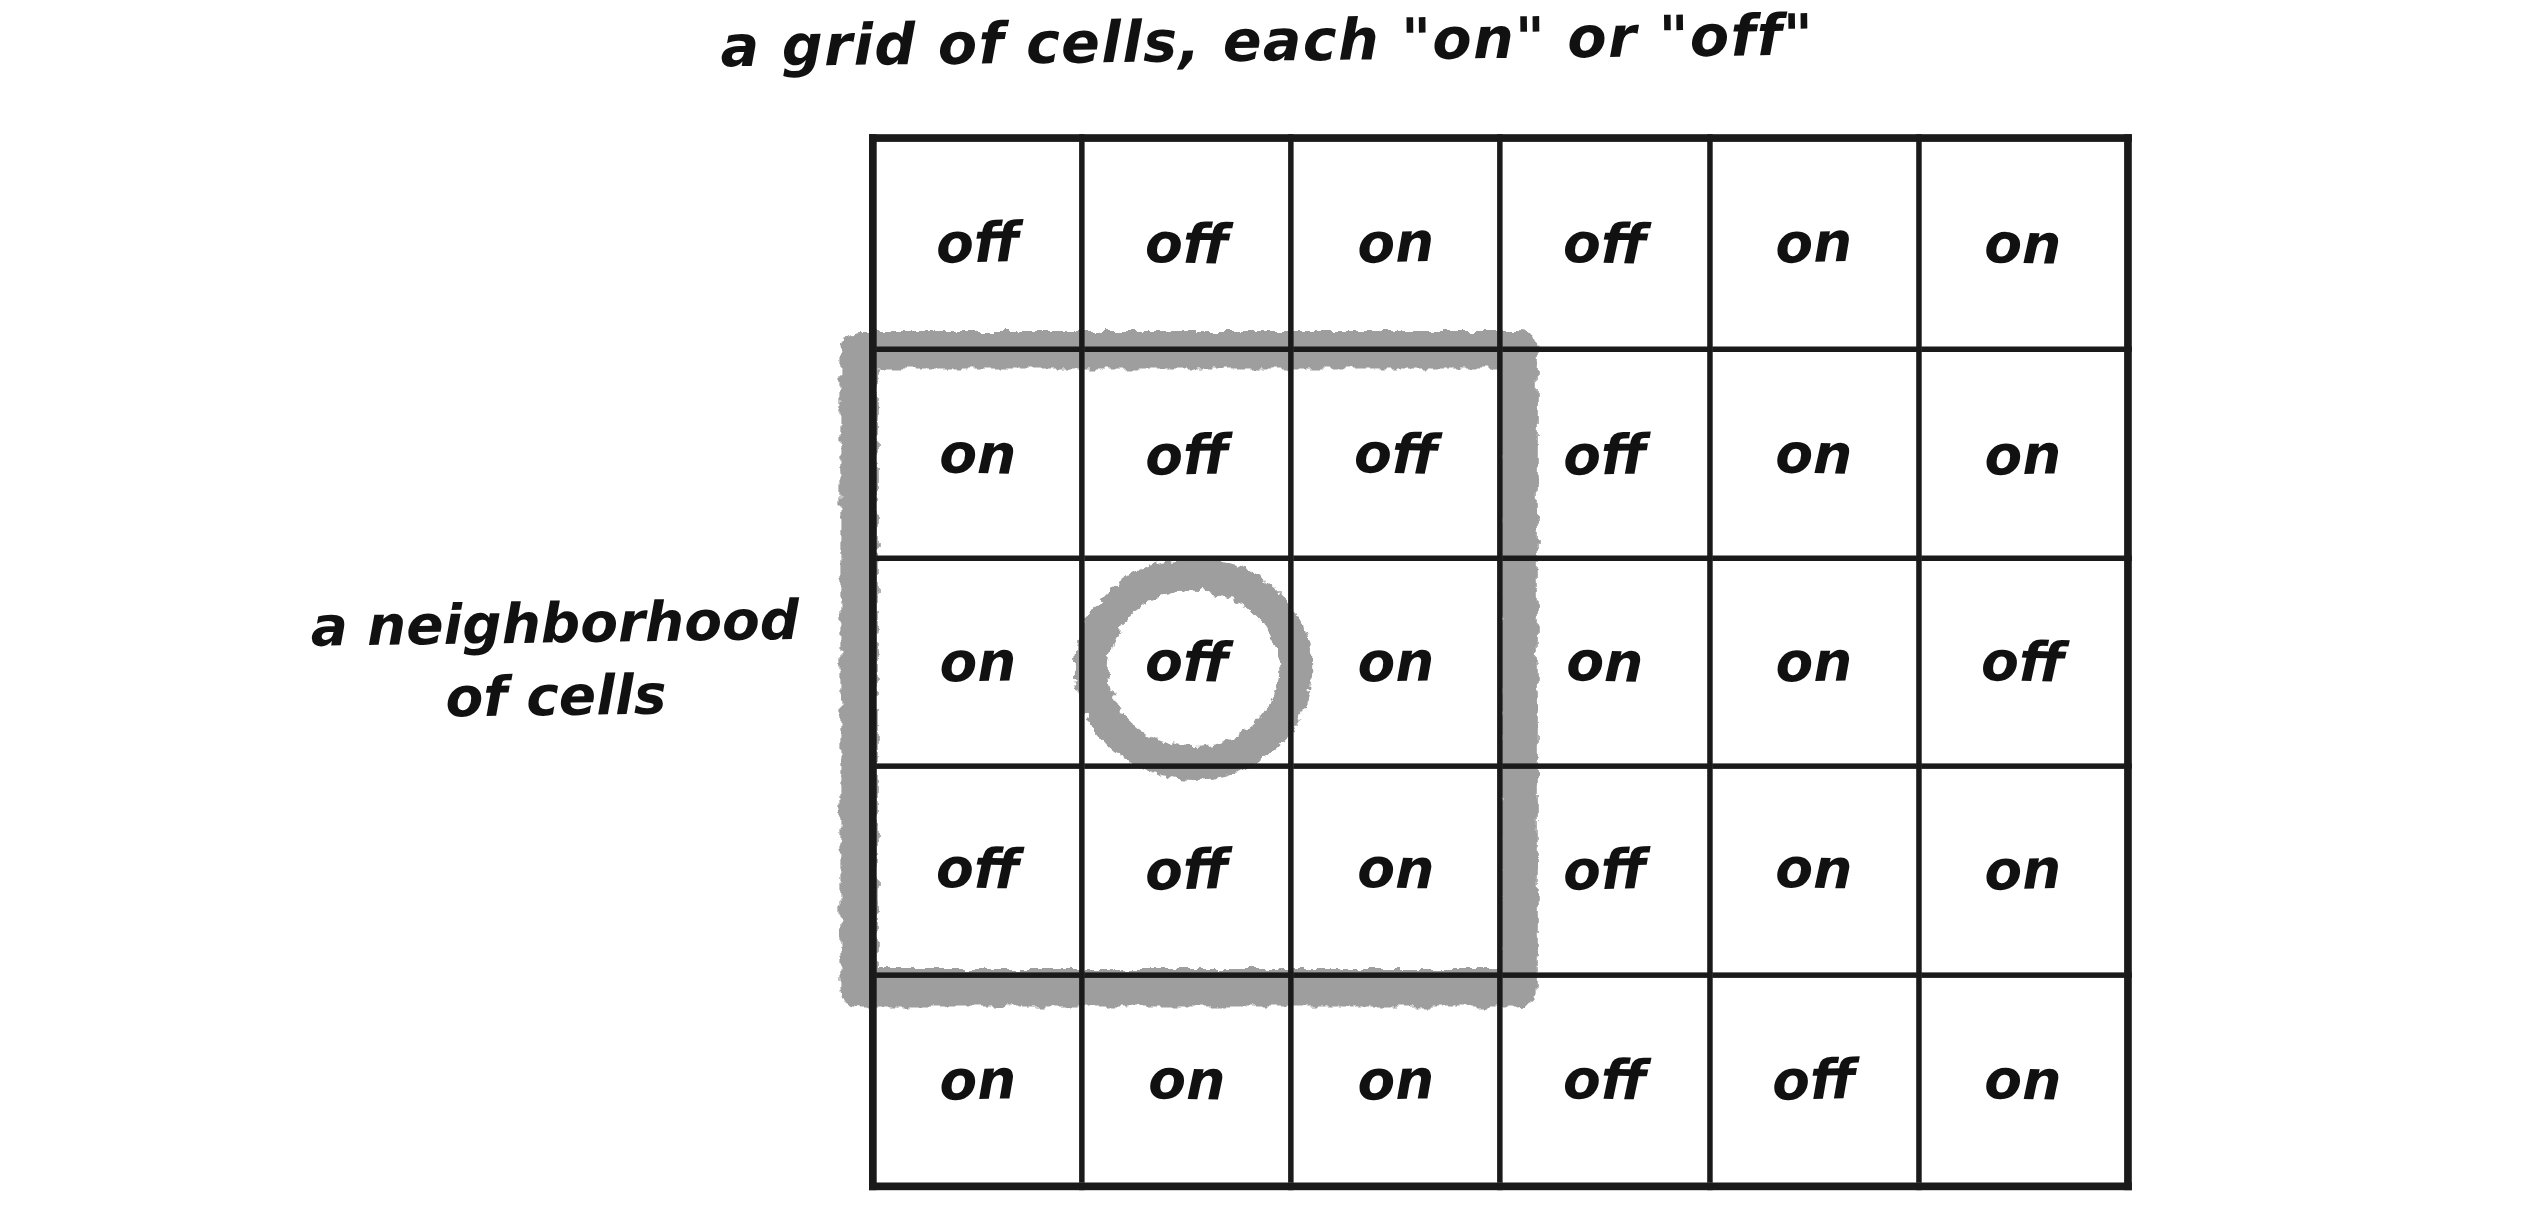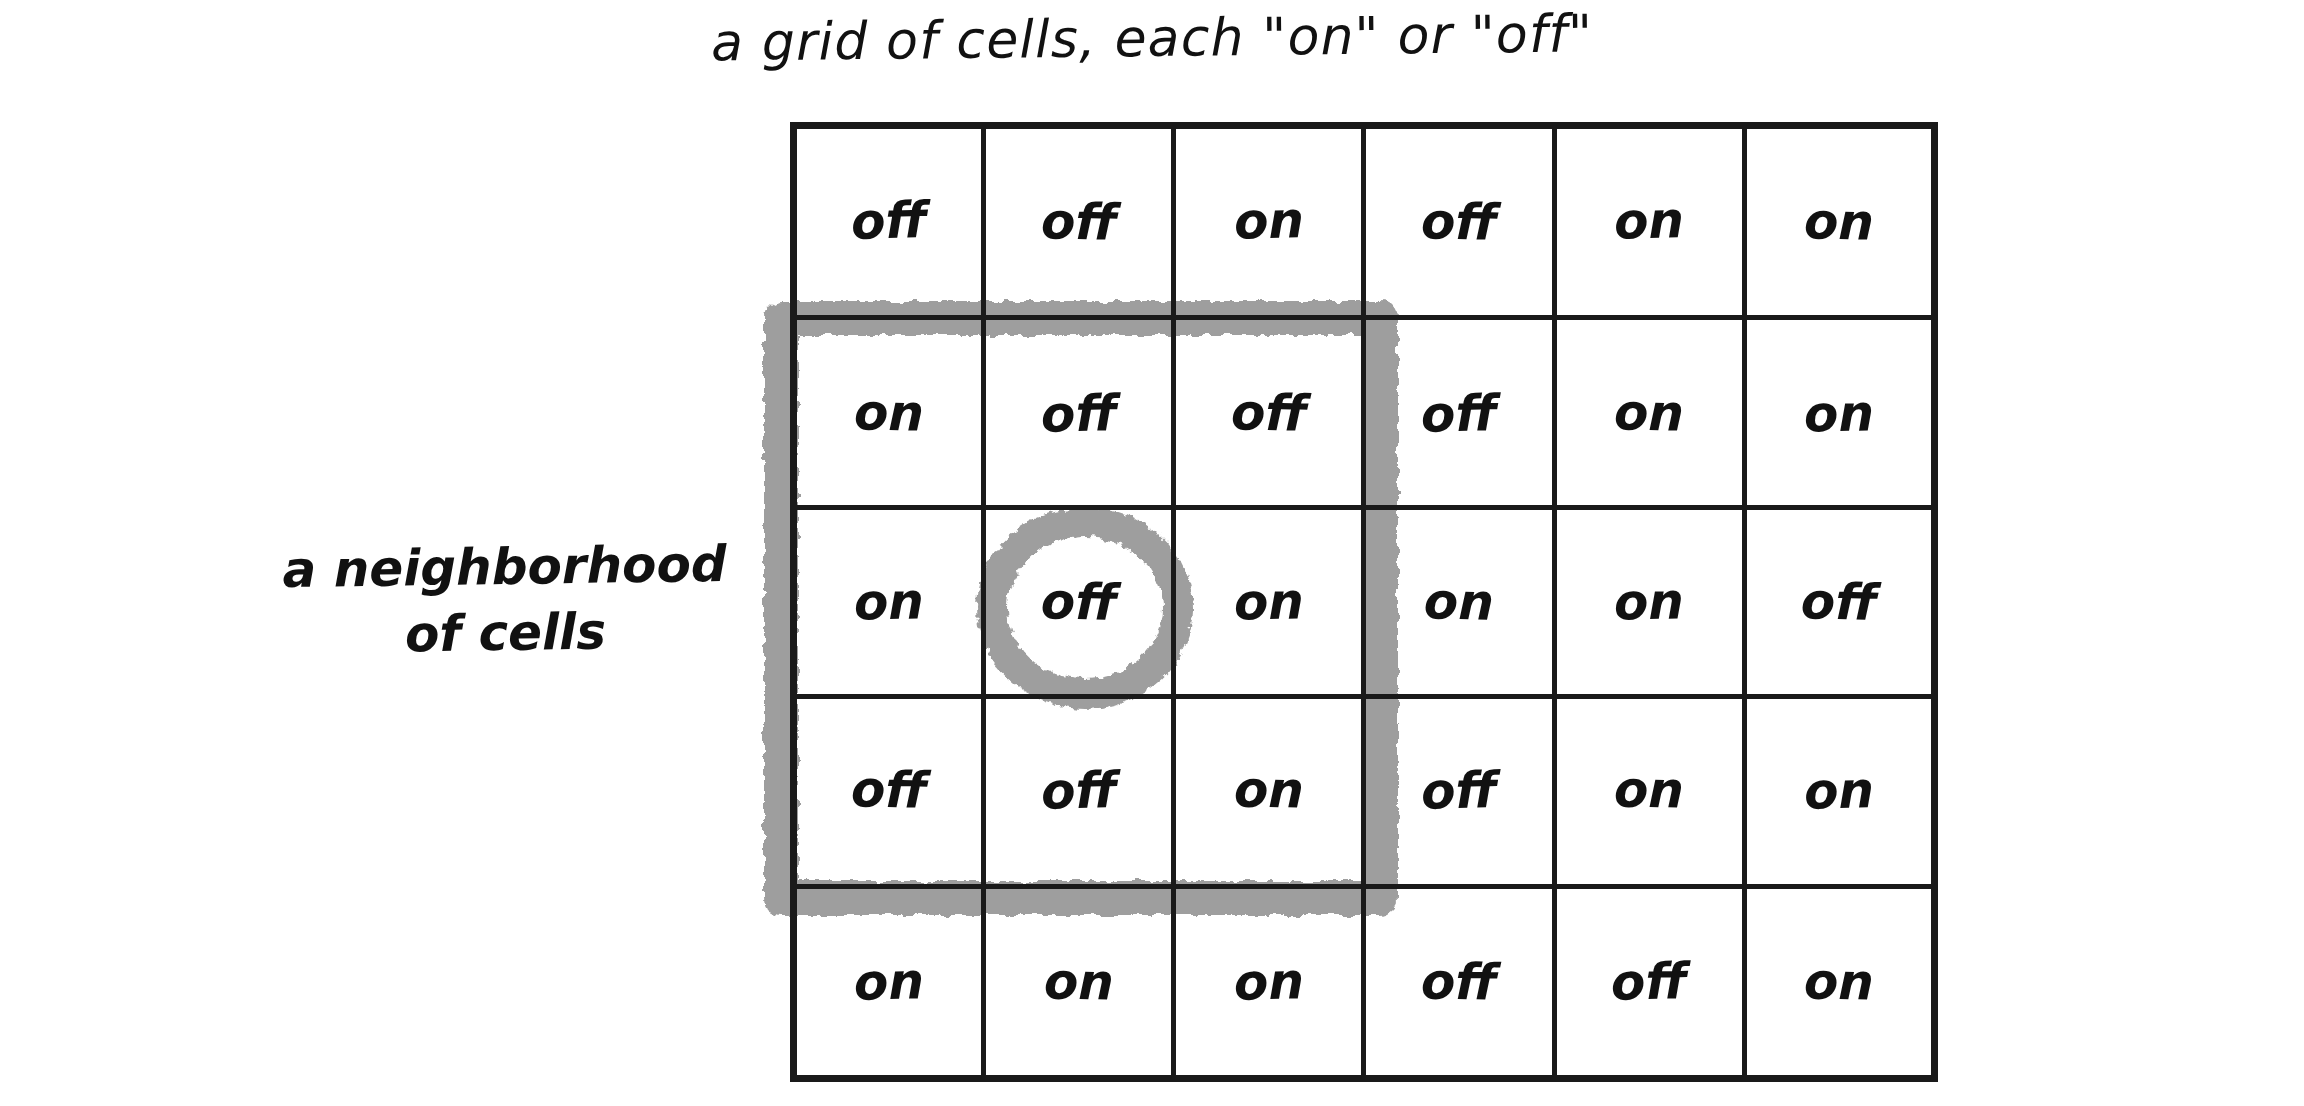--- a/index.html
+++ b/index.html
@@ -26,7 +26,7 @@
     font-family: "DejaVu Sans", sans-serif;
     font-size: 52px;
     font-style: italic;
-    font-weight: 400;
+    font-weight: 700;
     letter-spacing: 1.2px;
     color: #111111;
     white-space: nowrap;

